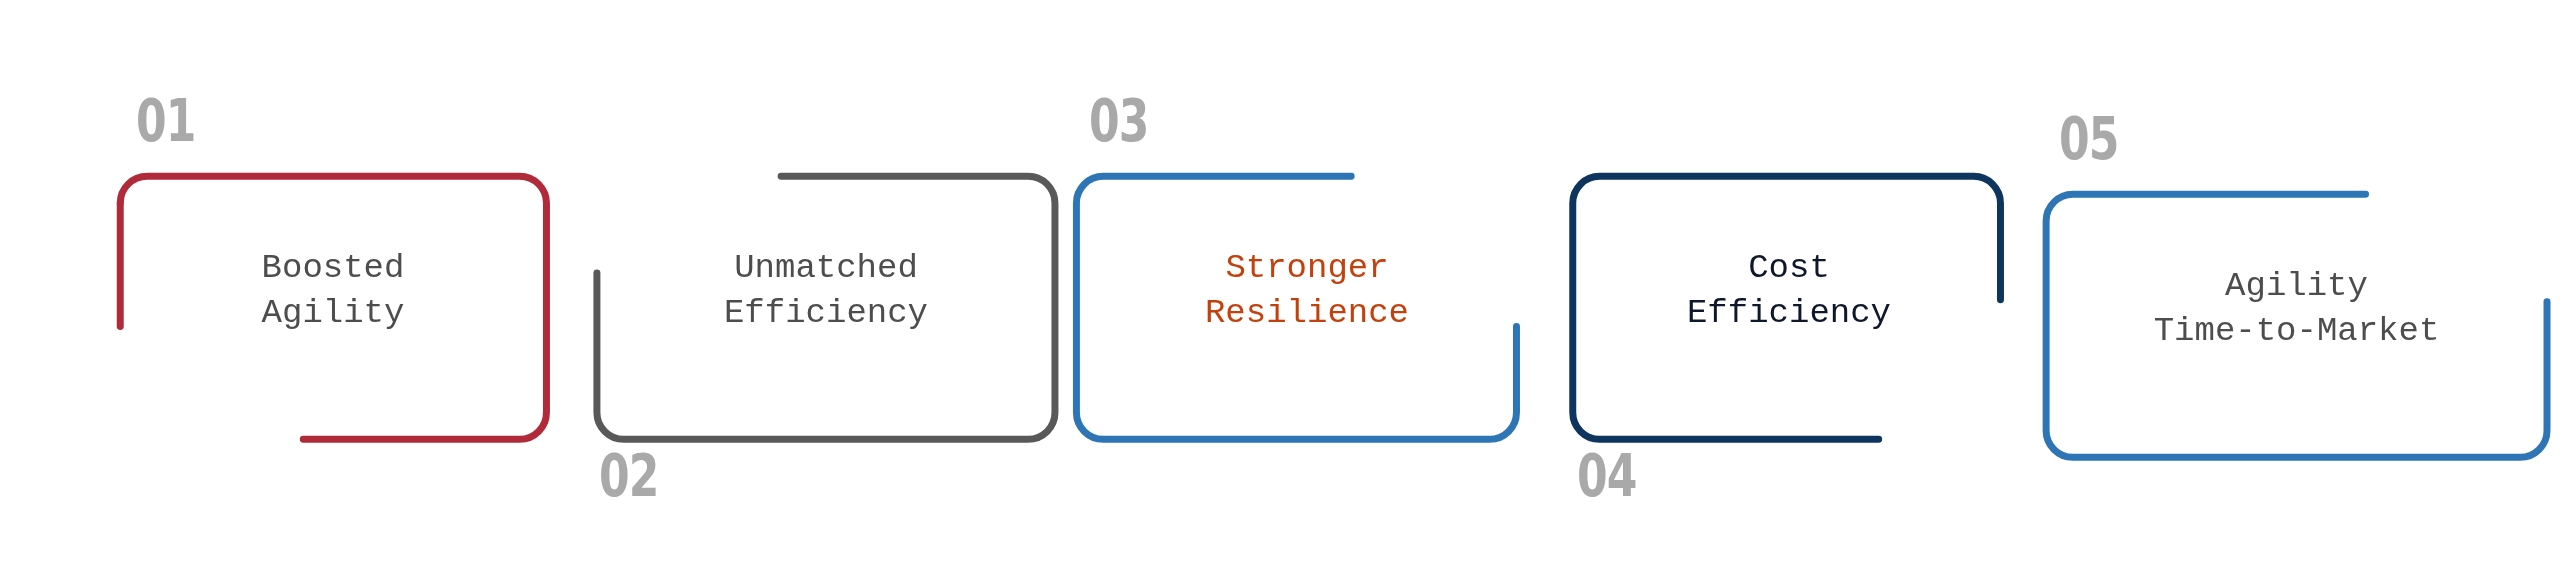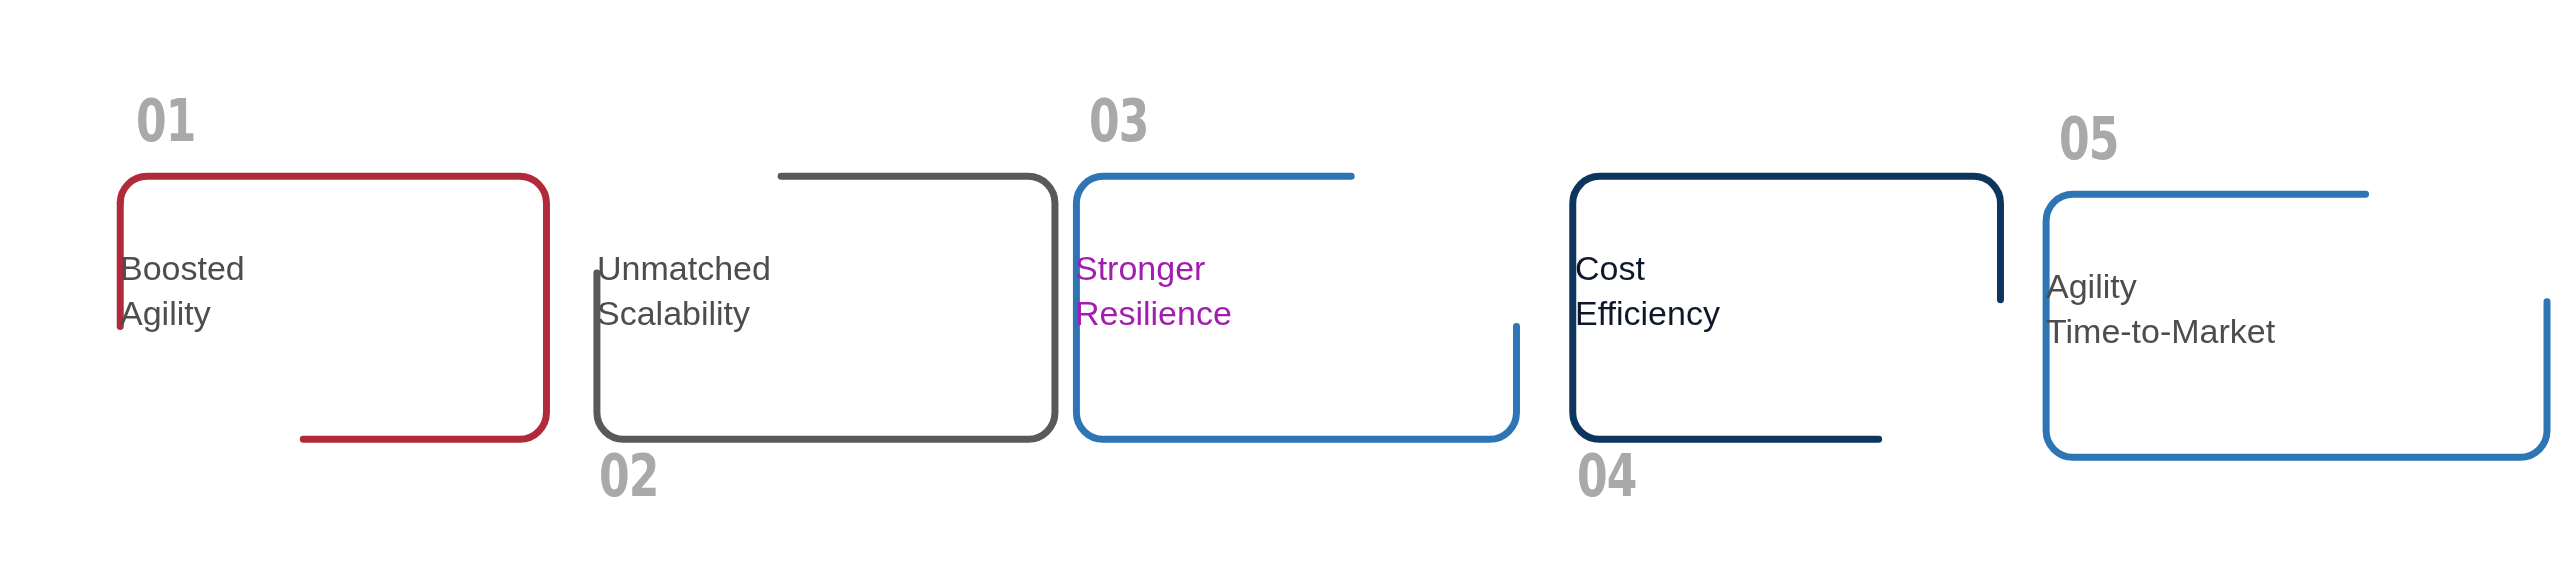--- a/index.html
+++ b/index.html
@@ -51,10 +51,11 @@
   .card-label {
     position: absolute;
     color: #4d4d4d;
-    font-family: Liberation Sans, sans-serif;
+    font-family: Liberation Mono, monospace;
     font-weight: 400;
     font-size: 34px;
     line-height: 1.32;
+    text-align: center;
     white-space: pre-line;
     user-select: none;
   }

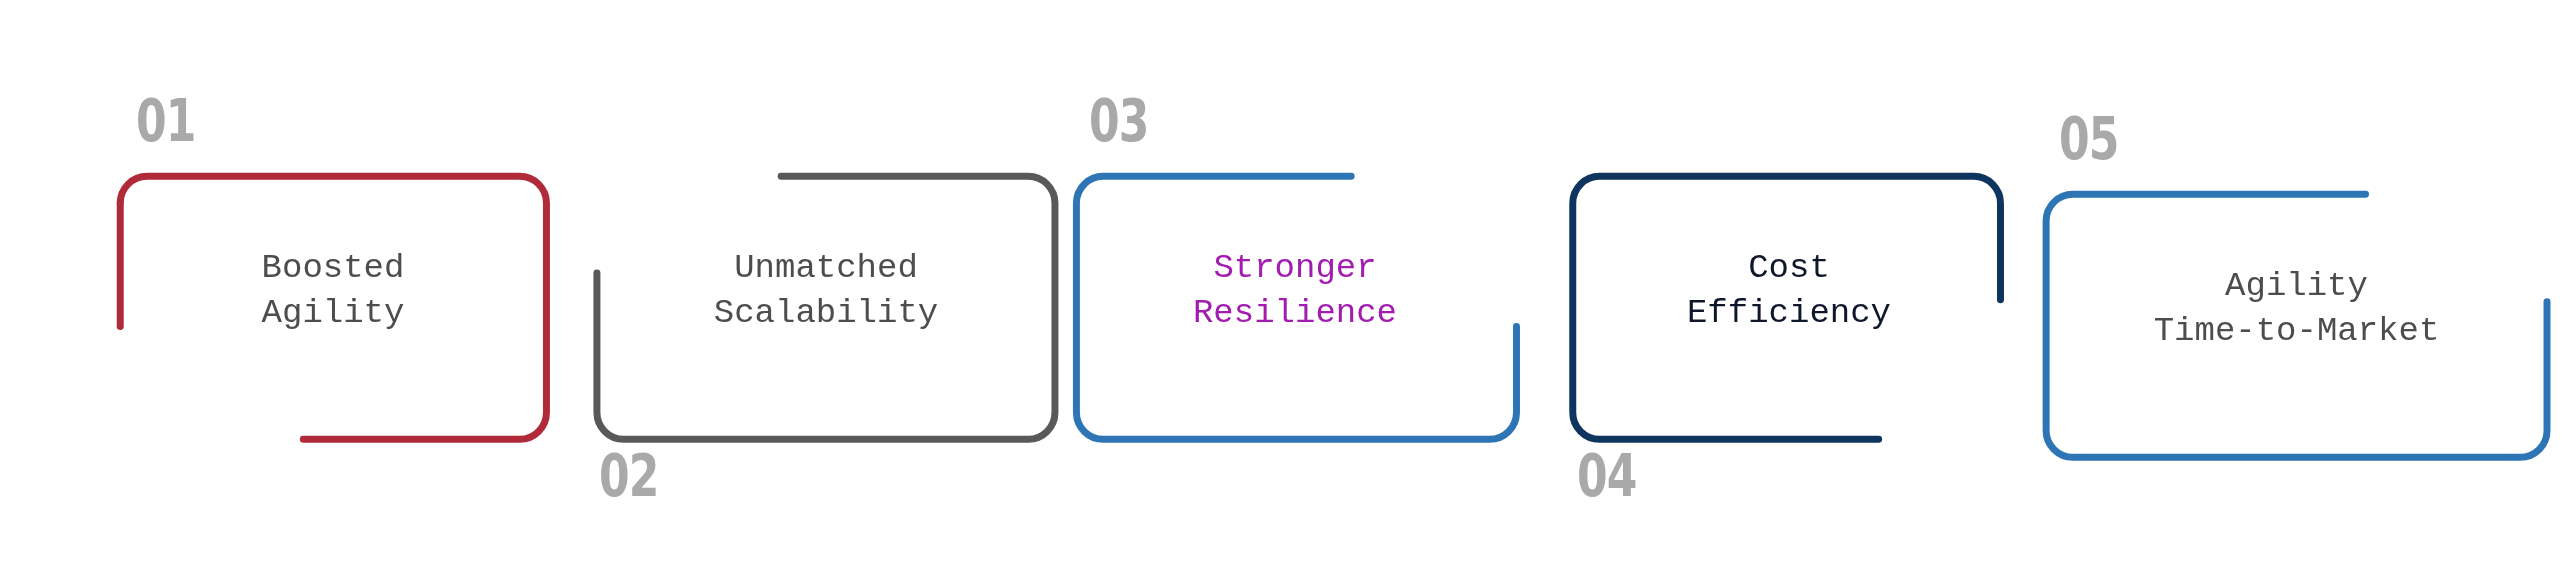--- a/index.html
+++ b/index.html
@@ -93,7 +93,7 @@
     </svg>
 
     <div class="card-label" style="left: 28px; top: 246px; width: 458px; color: rgb(77, 77, 77);">Unmatched
-Scalability</div>
+Efficiency</div>
   </div>
 
   <div class="card" style="left:1063px; width:483px;">

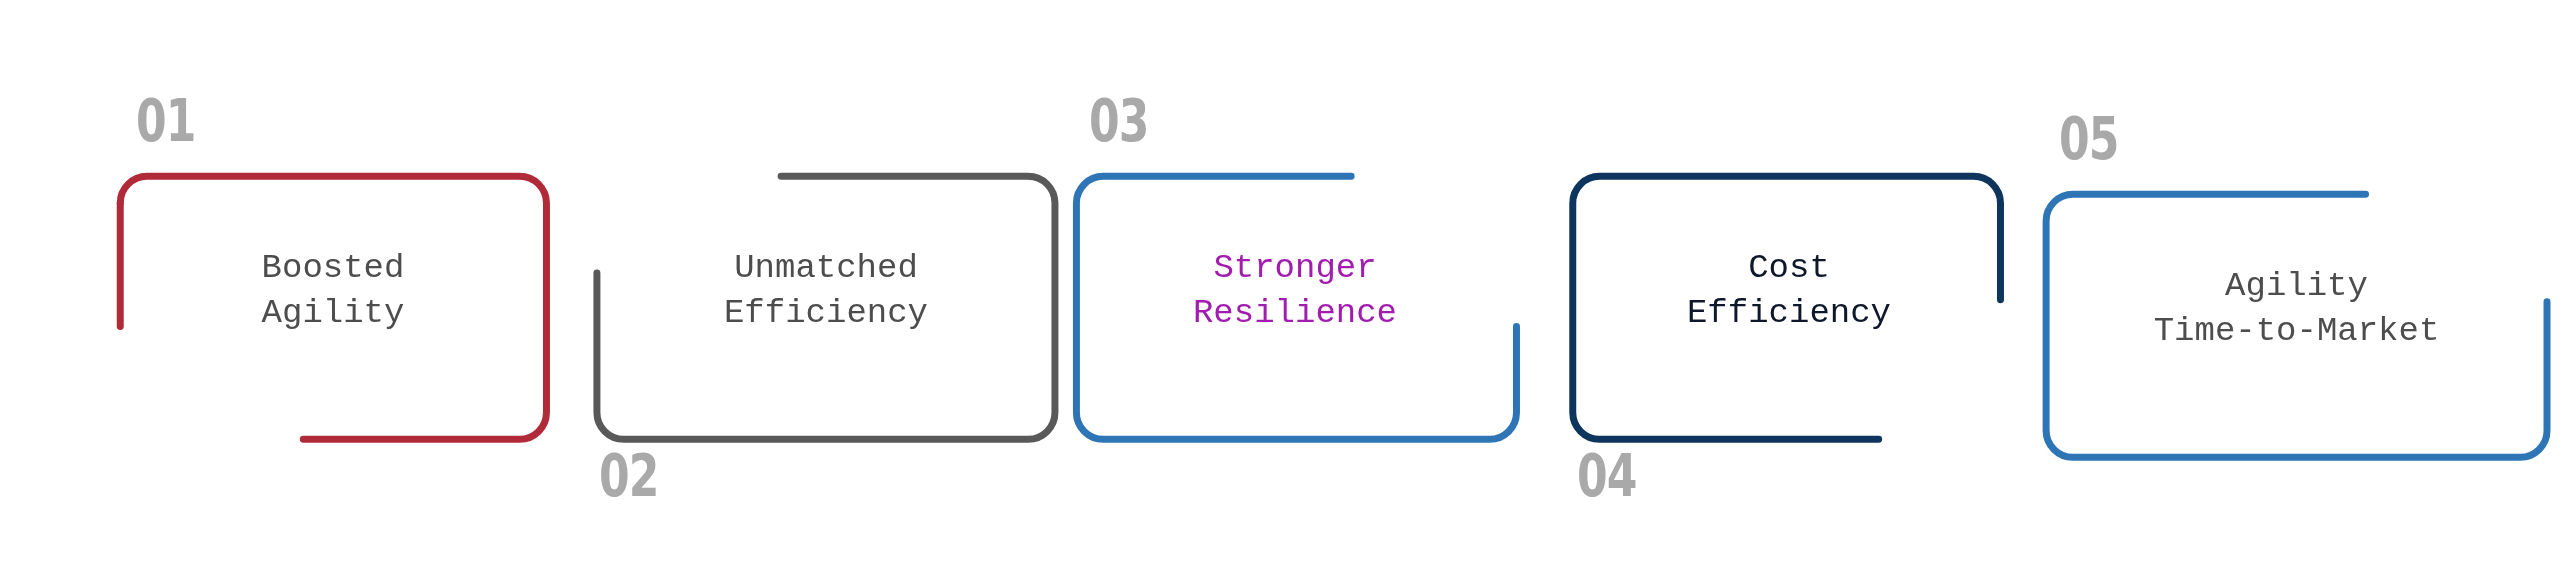--- a/index.html
+++ b/index.html
@@ -107,7 +107,7 @@
                A 50 50 0 0 0 845 768 L 845 608" fill="none" stroke="#2e75b6" stroke-width="13" stroke-linecap="round" stroke-linejoin="round"></path>
     </svg>
 
-    <div class="card-label" style="left: 12px; top: 246px; width: 440px; color: #a21caf;">Stronger
+    <div class="card-label" style="left: 24px; top: 246px; width: 440px; color: #c2410c;">Stronger
 Resilience</div>
   </div>
 

